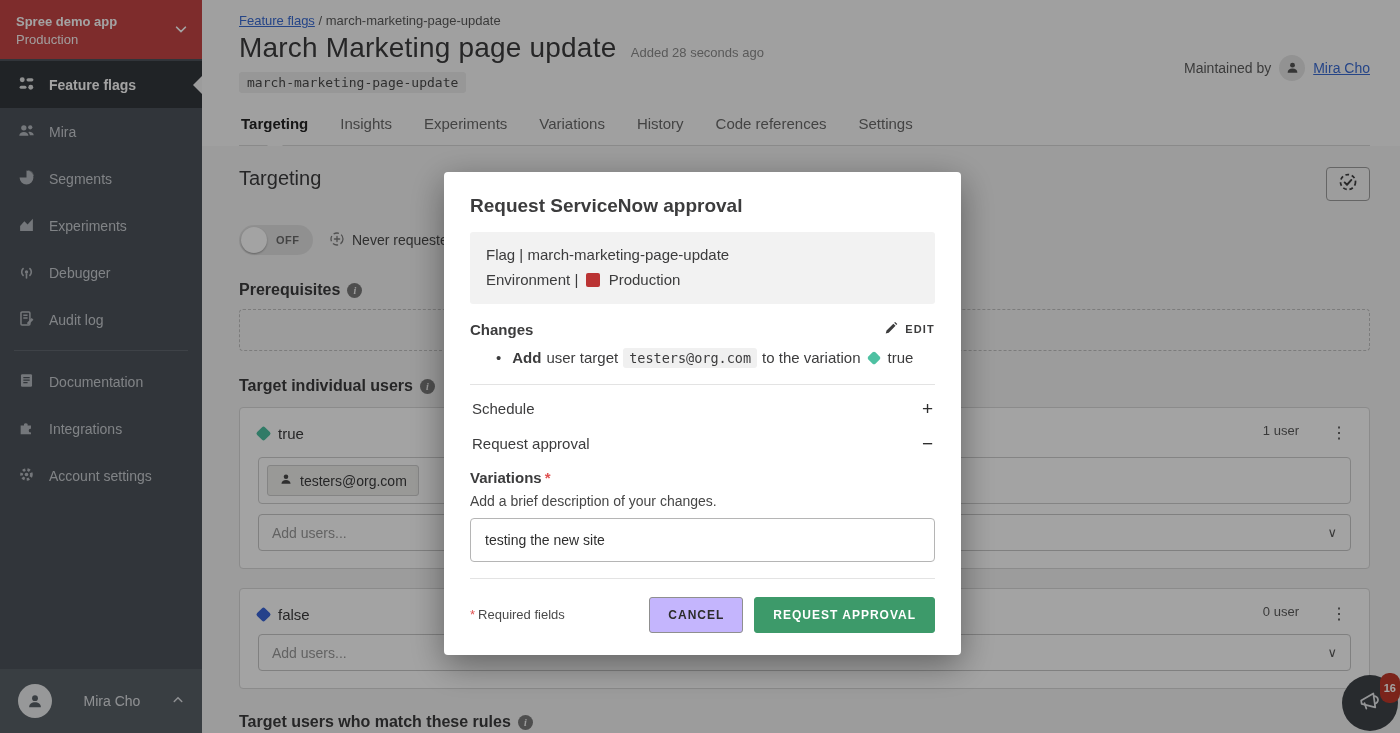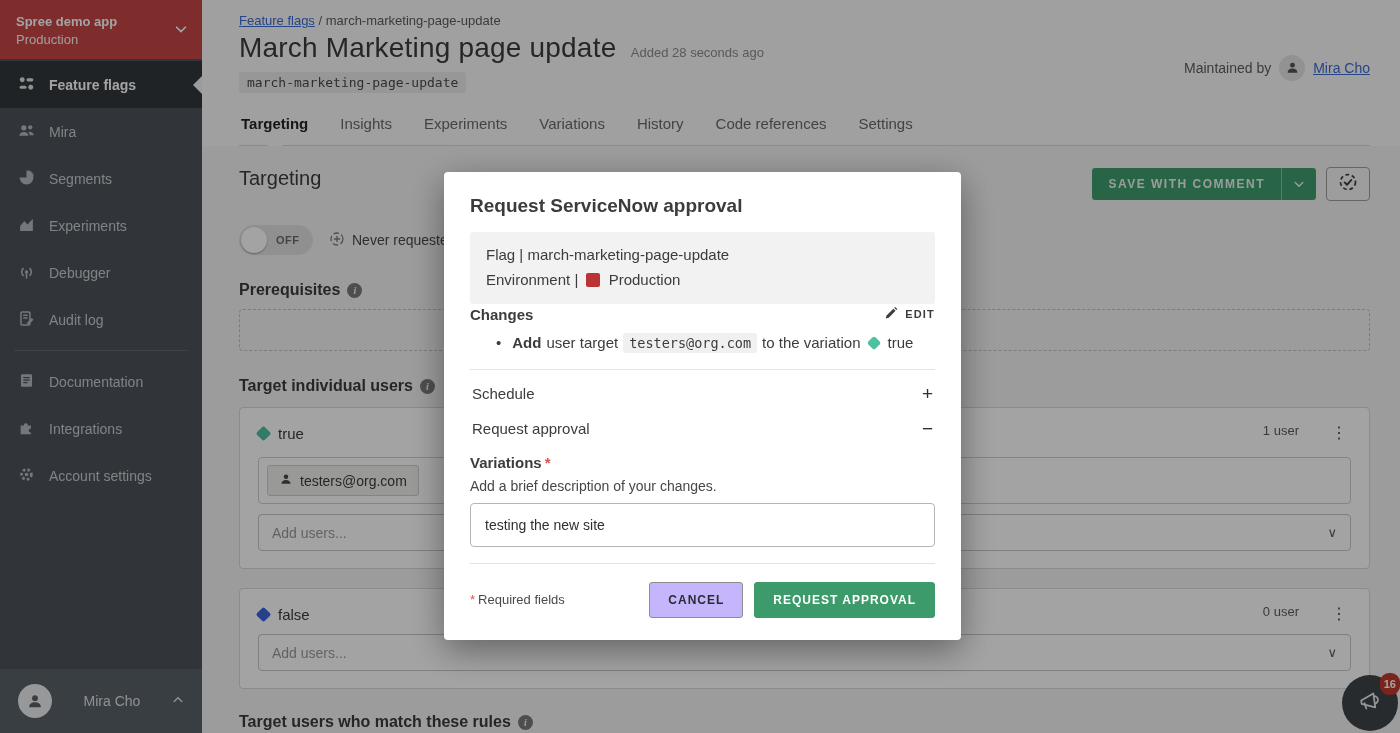--- a/index.html
+++ b/index.html
@@ -267,14 +267,6 @@
       <div class="content-head">
         <h2 class="section-title">Targeting</h2>
         <div class="head-actions">
-          <div class="save-split">
-            <span class="save-label">SAVE WITH COMMENT</span>
-            <span class="save-caret">
-              <svg width="12" height="12" viewBox="0 0 16 16">
-                  <path d="M3 6l5 5 5-5" fill="none" stroke="currentColor" stroke-width="2" stroke-linecap="round"></path>
-                </svg>
-            </span>
-          </div>
           <div class="review-btn">
             <span>
               <svg width="20" height="20" viewBox="0 0 16 16" fill="none" stroke="currentColor">

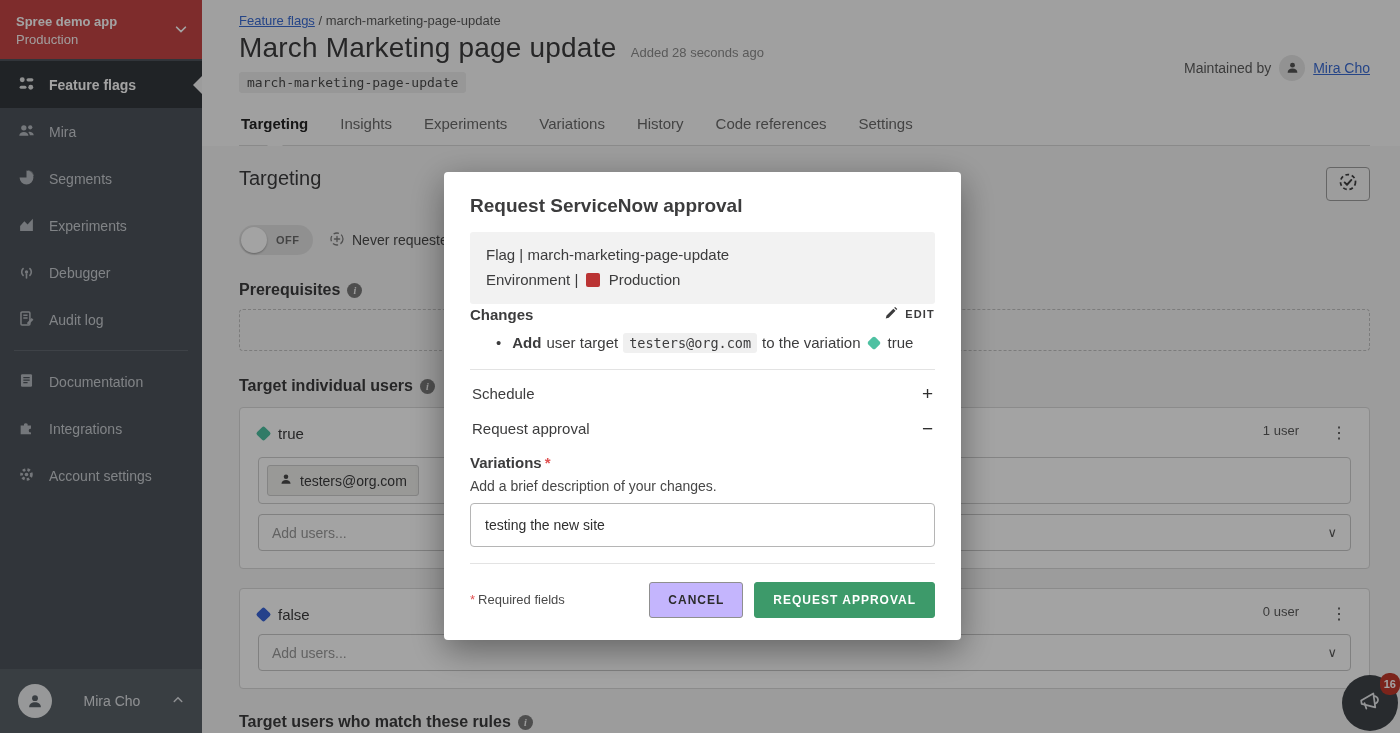--- a/index.html
+++ b/index.html
@@ -96,7 +96,7 @@
   .modal-title { font-size:19px; font-weight:700; color:#3c3c3d; }
   .modal-info { background:#f2f2f2; border-radius:3px; margin-top:15px; padding:11px 16px; font-size:15px; line-height:1.65; color:#3c3c3d; }
   .env-swatch { display:inline-block; width:14px; height:14px; border-radius:2px; vertical-align:-2px; margin:0 4px; }
-  .changes-head { display:flex; margin-top:2px; }
+  .changes-head { display:flex; margin-top:17px; }
   .changes-title { font-size:15px; font-weight:700; color:#3c3c3d; }
   .edit-link { margin-left:auto; display:flex; align-items:center; gap:7px; font-size:11px; font-weight:700; letter-spacing:1.2px;
     color:#3c3c3d; cursor:pointer; }

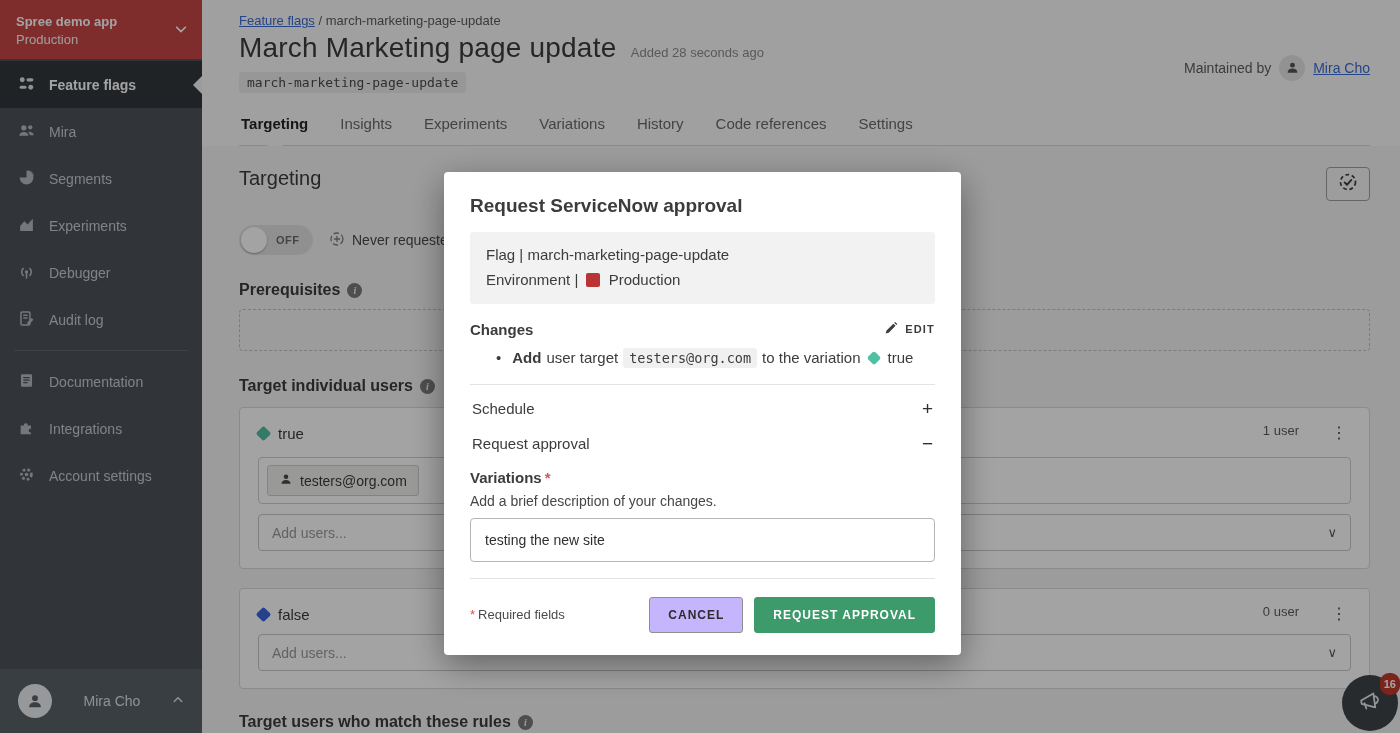--- a/index.html
+++ b/index.html
@@ -124,7 +124,7 @@
   .notif-fab { position:fixed; right:2px; bottom:2px; width:56px; height:56px; border-radius:50%; background:#3f4449;
     display:flex; align-items:center; justify-content:center; z-index:20; cursor:pointer; color:#e8eaec; }
   .notif-badge { position:absolute; top:-2px; right:-2px; background:#c0392b; color:#fff; font-size:11px; font-weight:700;
-    border-radius:9px; min-width:20px; height:22px; display:flex; align-items:center; justify-content:center; padding:0 4px; }
+    border-radius:9px; min-width:20px; height:30px; display:flex; align-items:center; justify-content:center; padding:0 4px; }
 </style>
 </head>
 <body>

